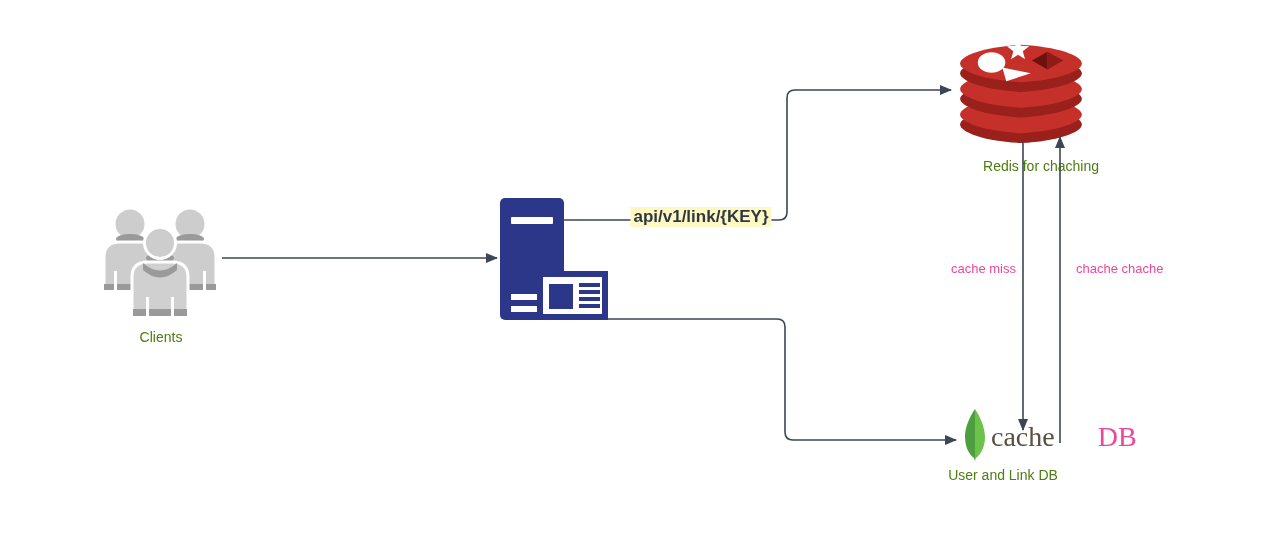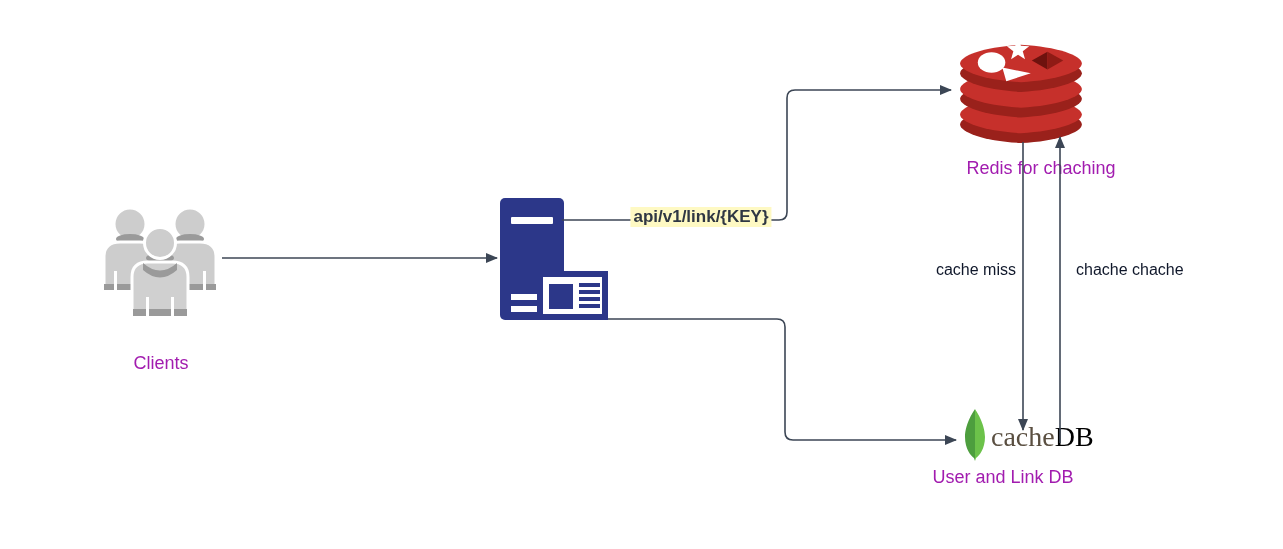--- a/index.html
+++ b/index.html
@@ -10,7 +10,7 @@
   .node{position:absolute;z-index:1;}
   .node svg{display:block;}
   .node-label{
-    position:absolute;z-index:1;color:#a21caf;font-size:18px;
+    position:absolute;z-index:1;color:#4d7c0f;font-size:14px;
     text-align:center;white-space:nowrap;transform:translateX(-50%);
   }
   #connector-layer{position:absolute;left:0;top:0;z-index:2;}

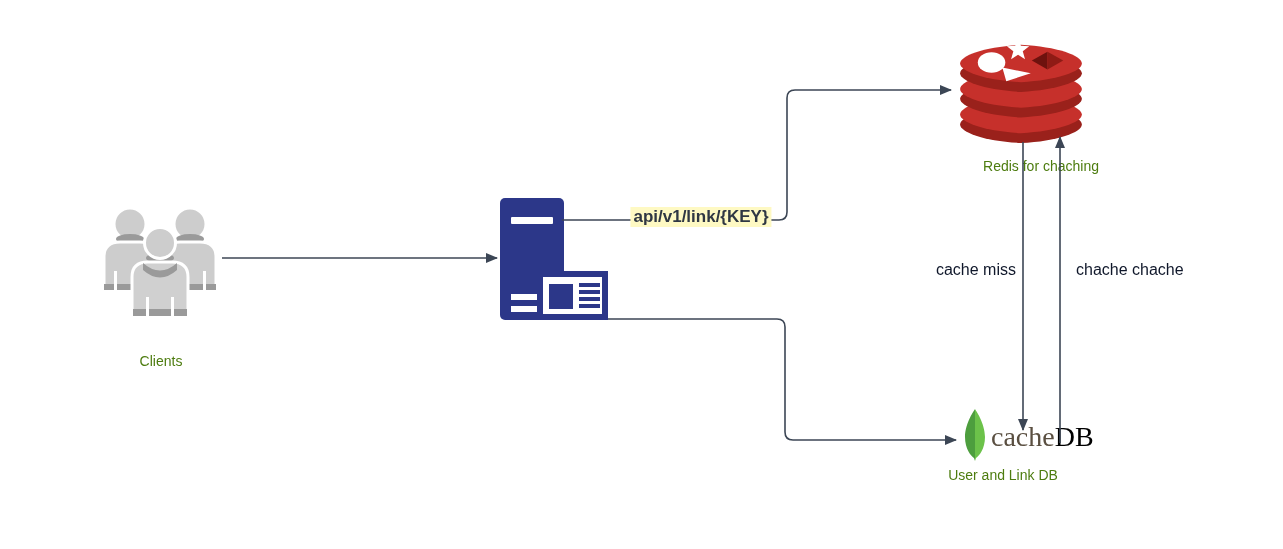--- a/index.html
+++ b/index.html
@@ -15,7 +15,7 @@
   }
   #connector-layer{position:absolute;left:0;top:0;z-index:2;}
   .edge-label-small{
-    position:absolute;z-index:1;color:#0f172a;font-size:16px;white-space:nowrap;
+    position:absolute;z-index:1;color:#ec4899;font-size:13px;white-space:nowrap;
   }
   .edge-label-api{
     position:absolute;z-index:3;color:#2f3743;font-size:17px;font-weight:bold;

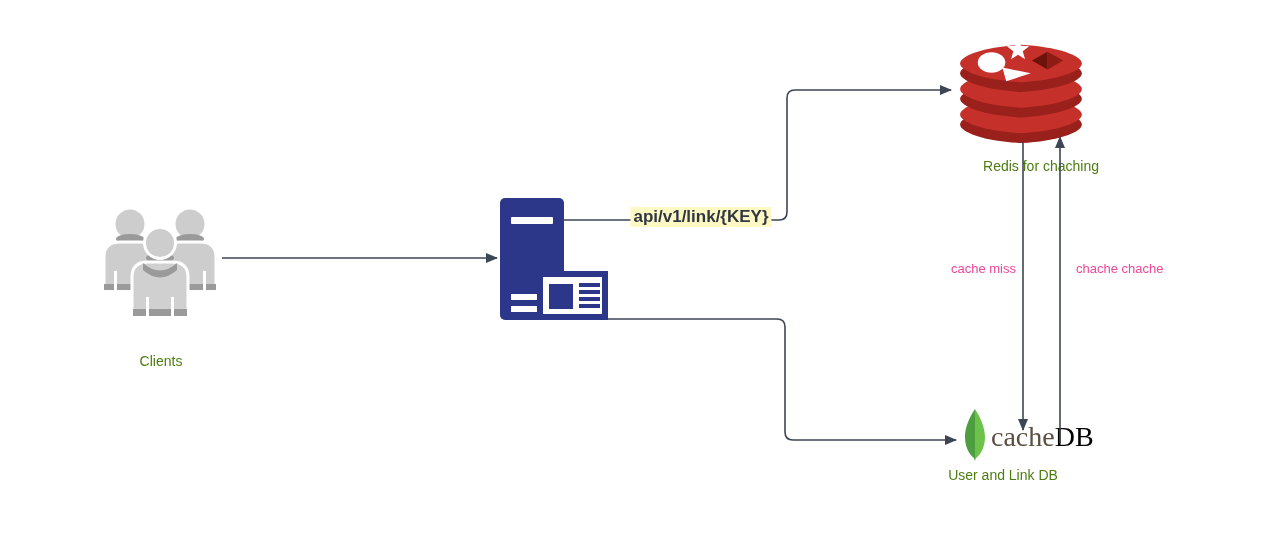--- a/index.html
+++ b/index.html
@@ -60,7 +60,7 @@
       </svg>
     </span>
   </div>
-  <div class="node-label" style="left:161px;top:329px;margin-top:24px;">Clients</div>
+  <div class="node-label" style="left:161px;top:329px;">Clients</div>
 
   <div class="node" style="left:500px;top:198px;">
     <span>

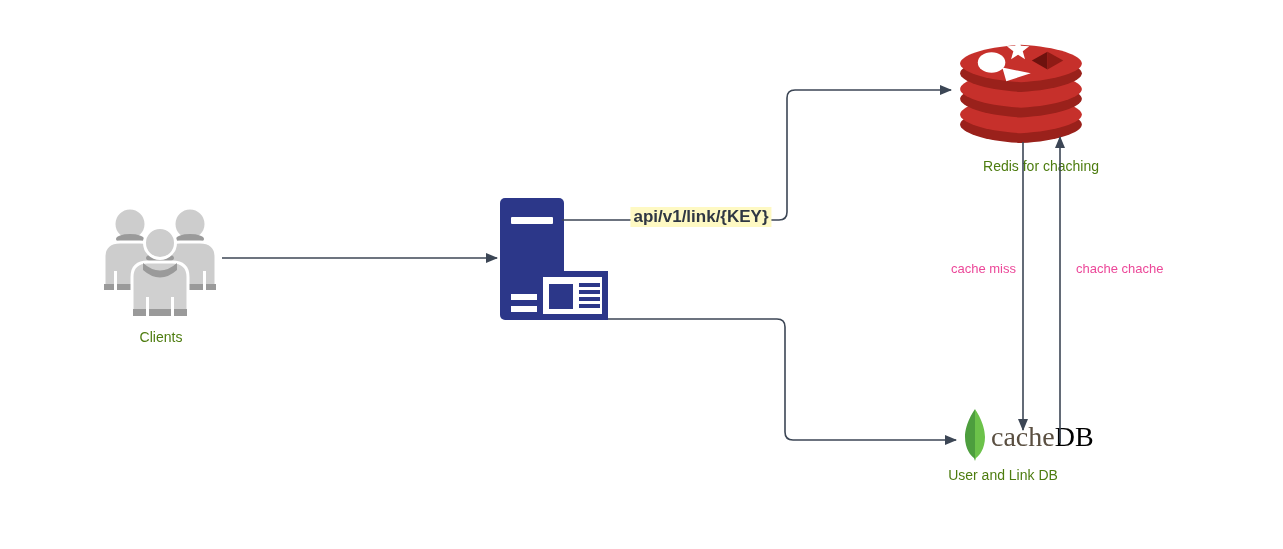--- a/index.html
+++ b/index.html
@@ -27,7 +27,7 @@
     margin-left:3px;line-height:52px;white-space:nowrap;
   }
   .mongo-word-mongo{color:#5a4f41;}
-  .mongo-word-db{color:#000000;}
+  .mongo-word-db{color:#ec4899;margin-left:43px;}
 </style>
 </head>
 <body>

